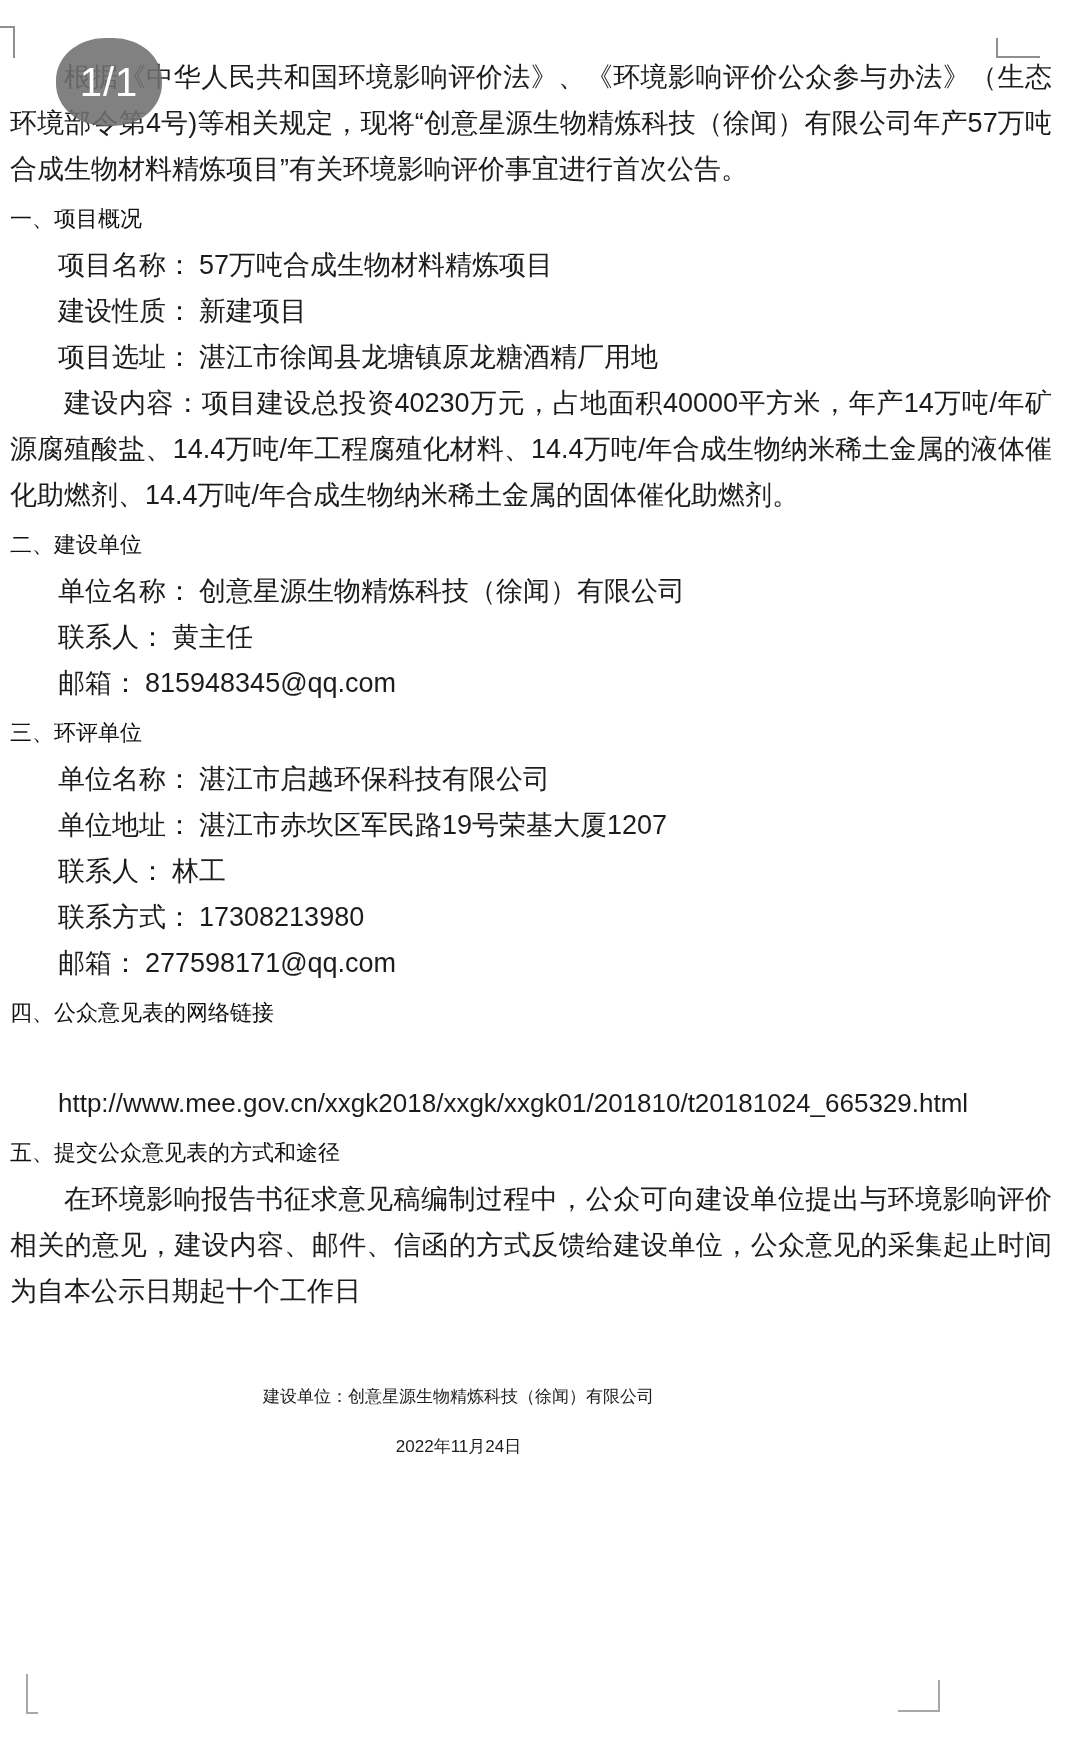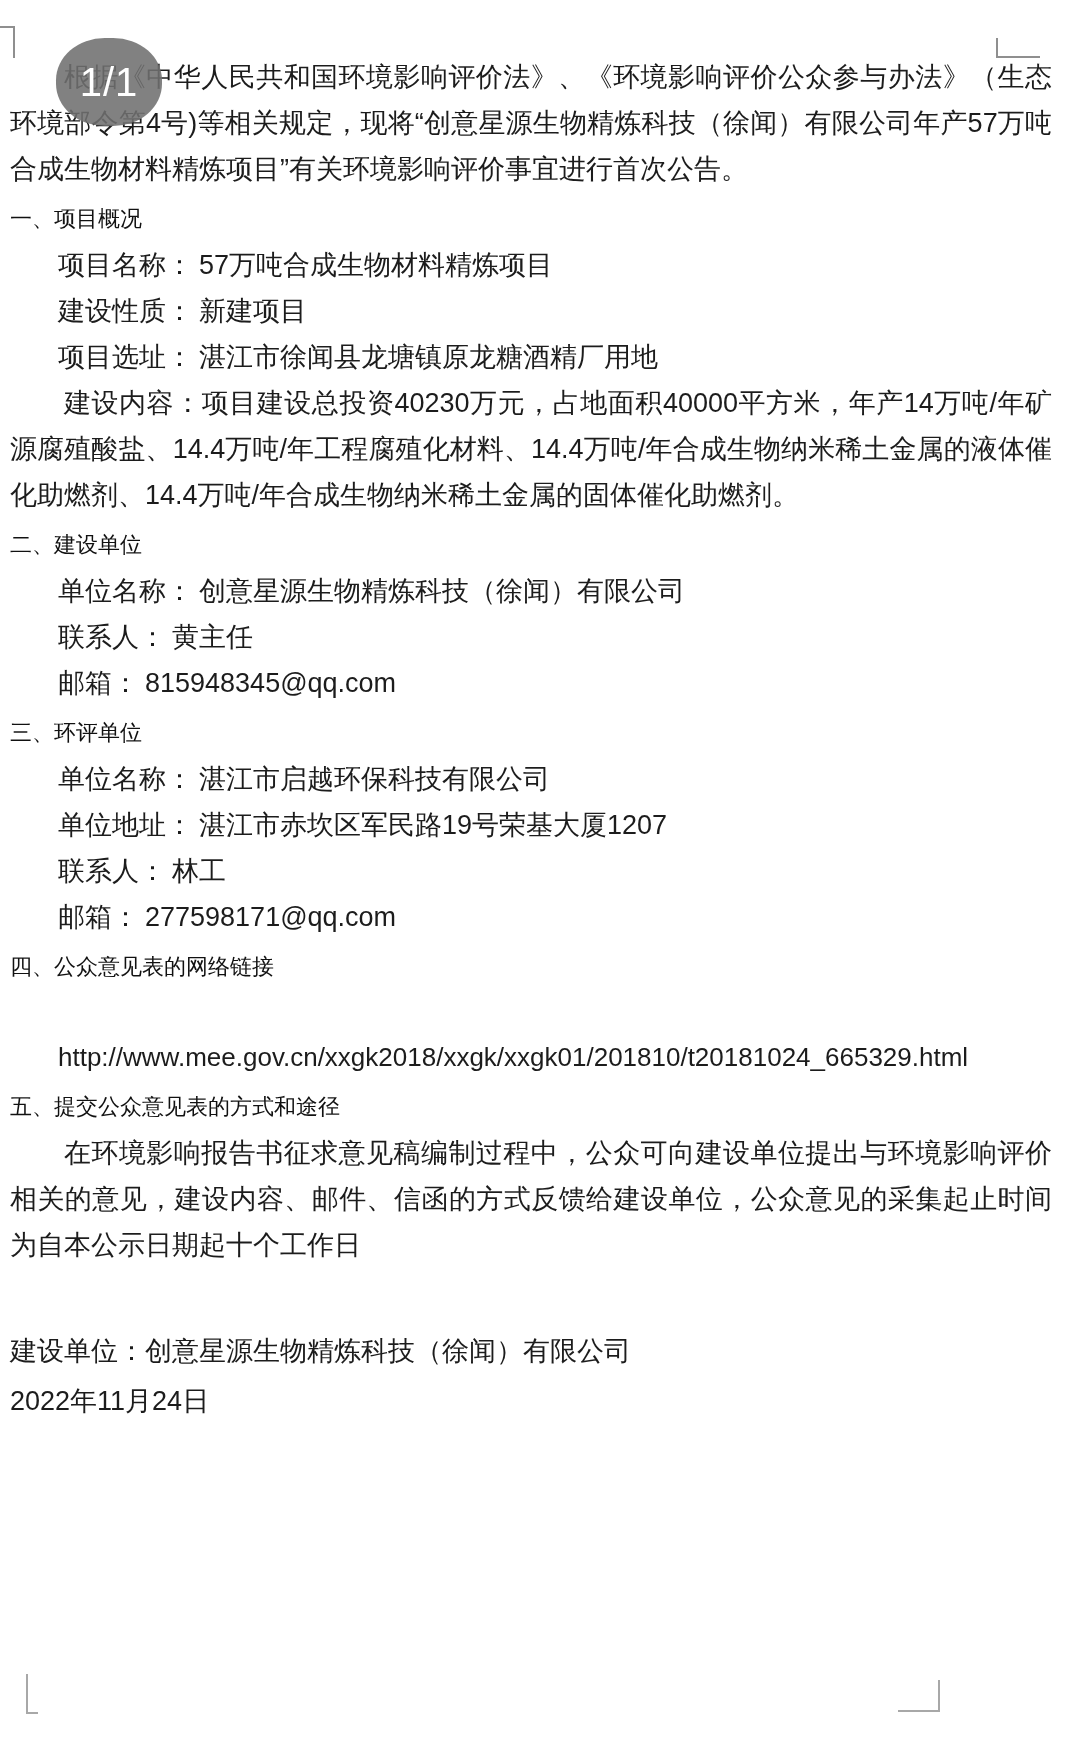--- a/index.html
+++ b/index.html
@@ -141,6 +141,9 @@
       <span class="label">联系人：</span><span class="value">林工</span>
     </div>
     <div class="field-line">
+      <span class="label">联系方式：</span><span class="value">17308213980</span>
+    </div>
+    <div class="field-line">
       <span class="label">邮箱：</span><span class="value">277598171@qq.com</span>
     </div>
 

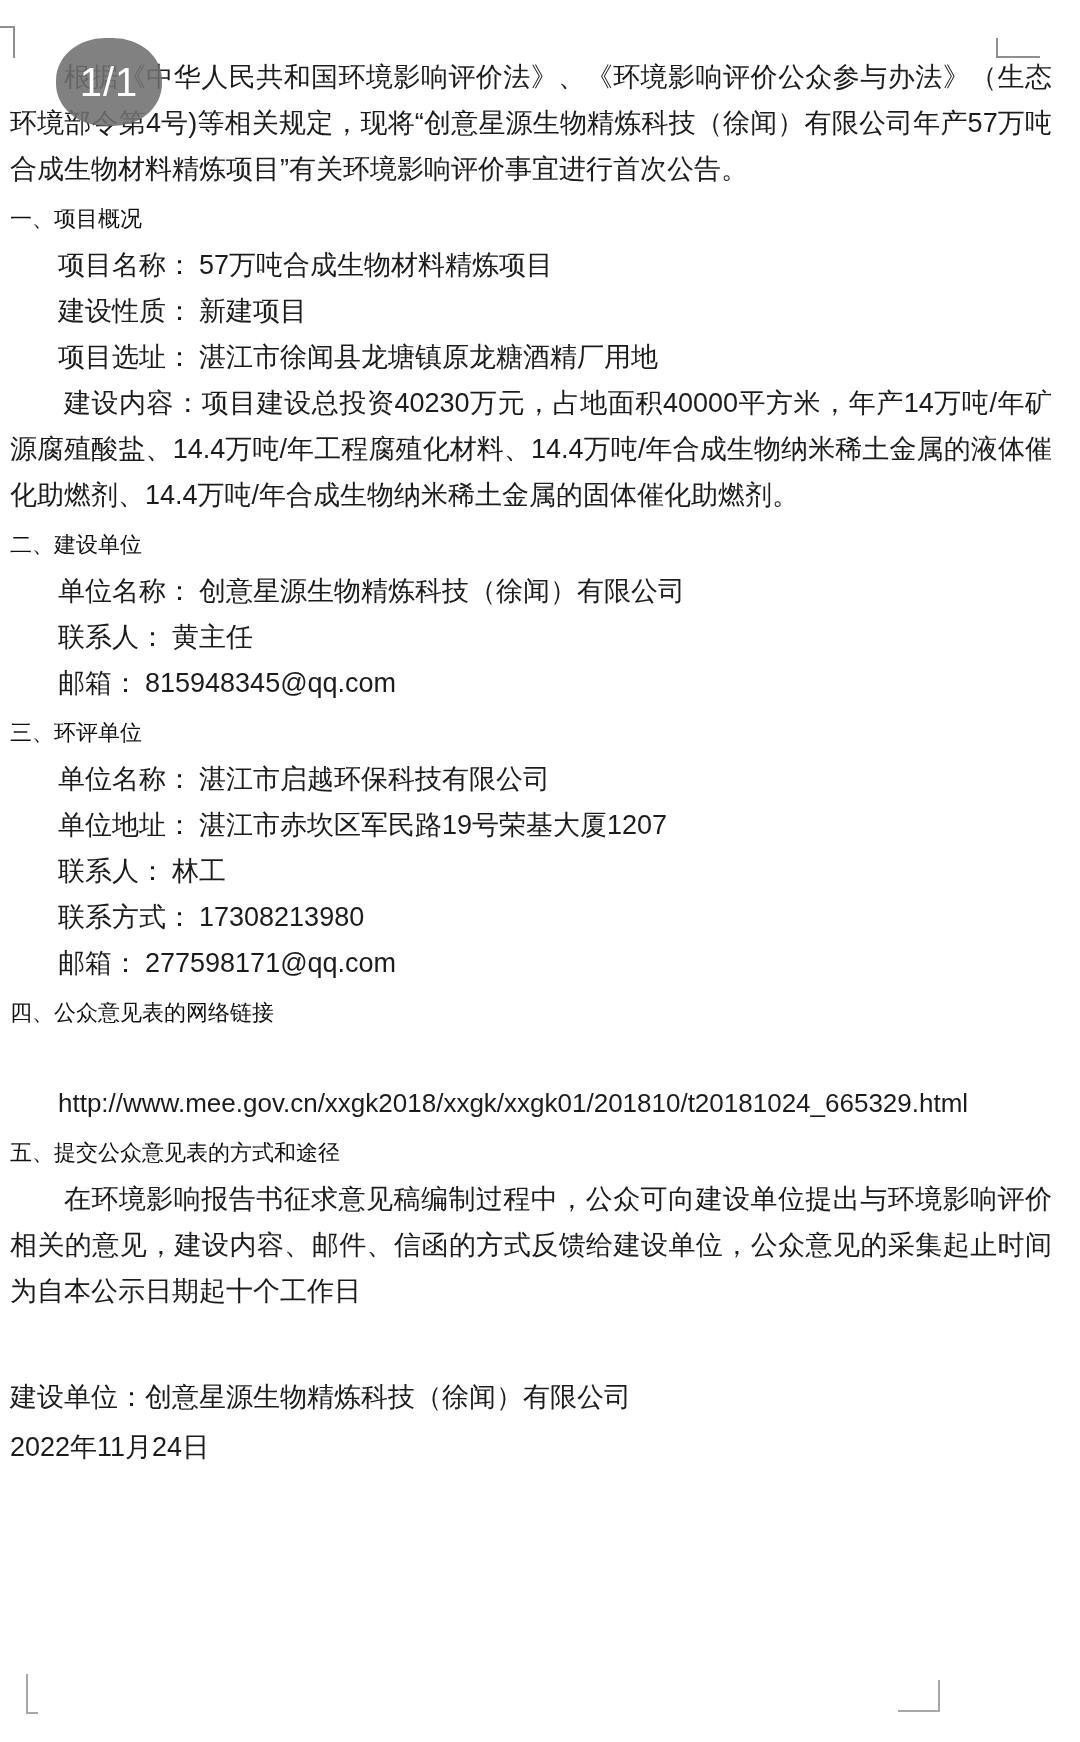--- a/index.html
+++ b/index.html
@@ -77,8 +77,8 @@
   .signature {
     margin-top: 58px;
     padding-right: 145px;
-    text-align: left;
-    font-size: 27px;
+    text-align: center;
+    font-size: 17px;
     line-height: 50px;
   }
   

